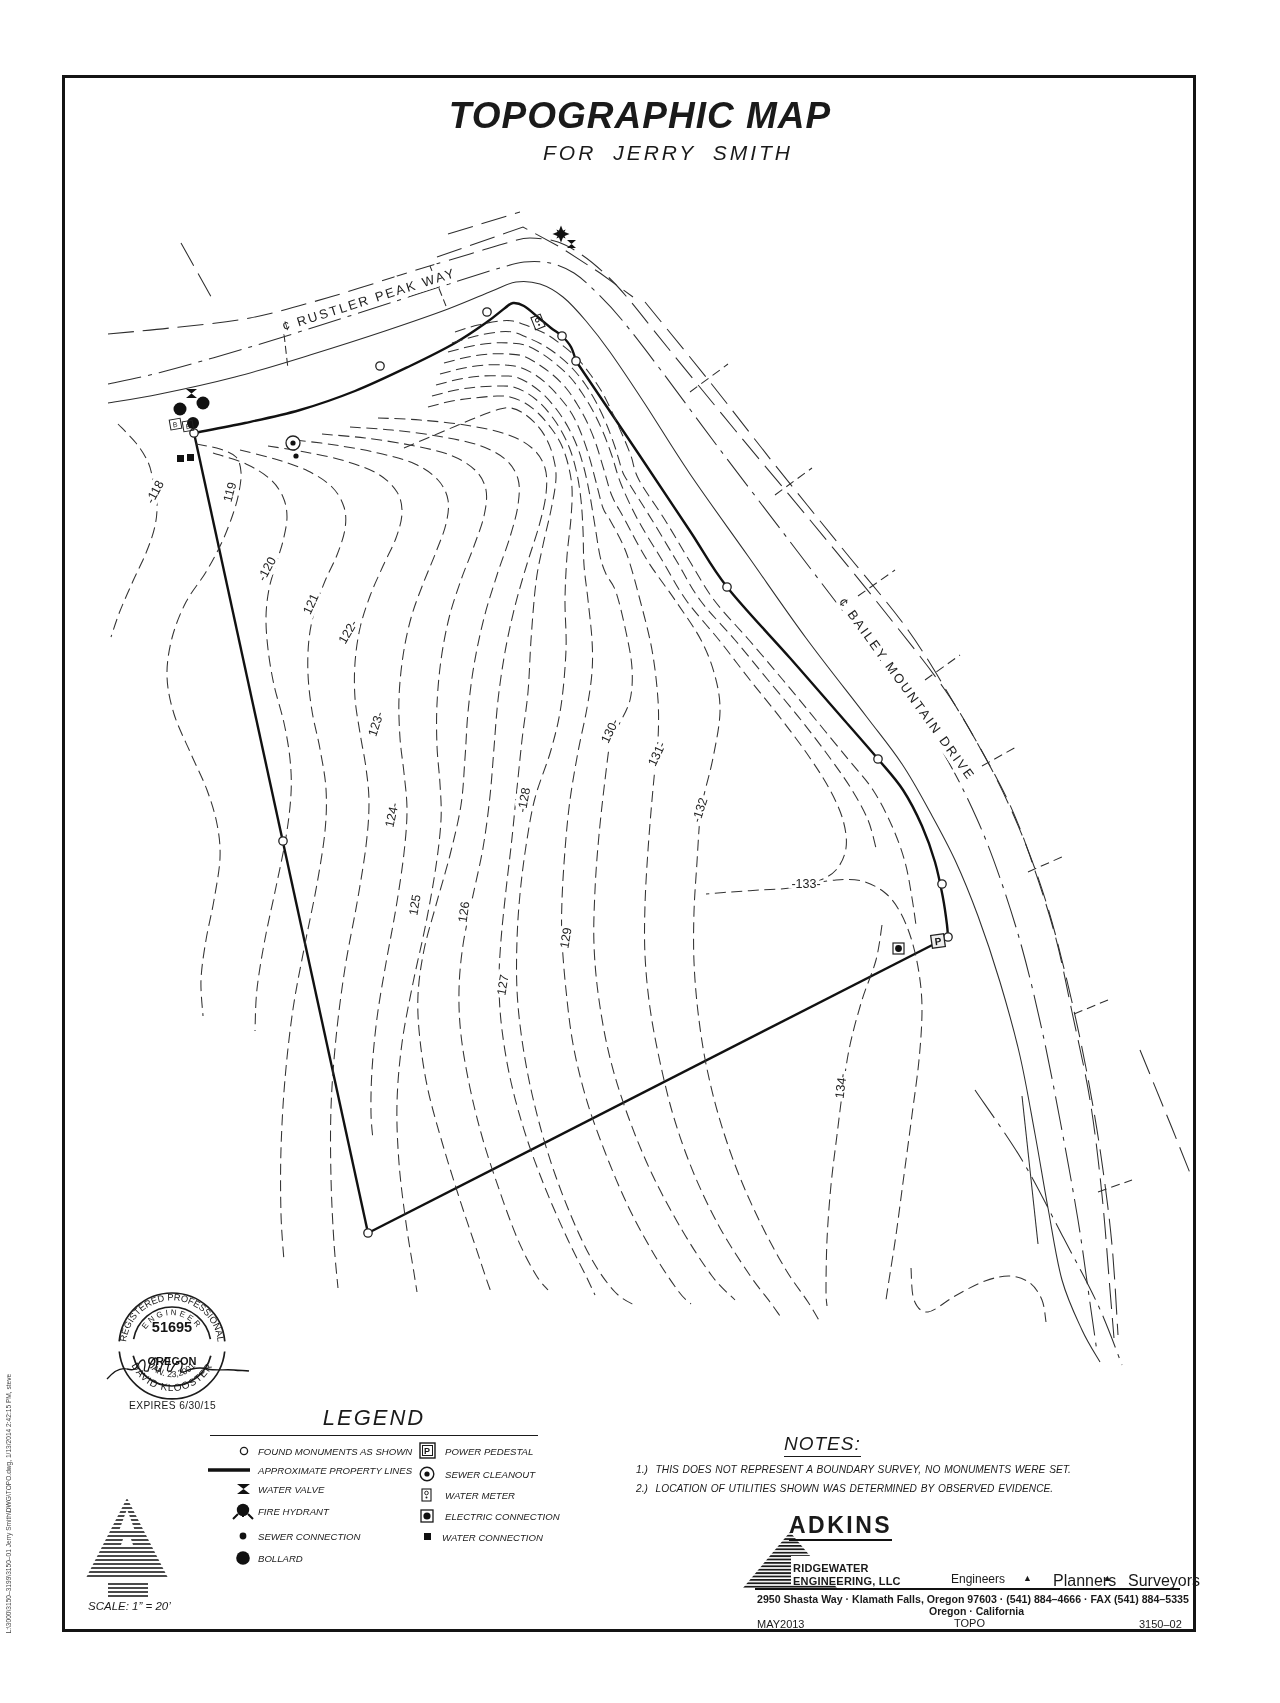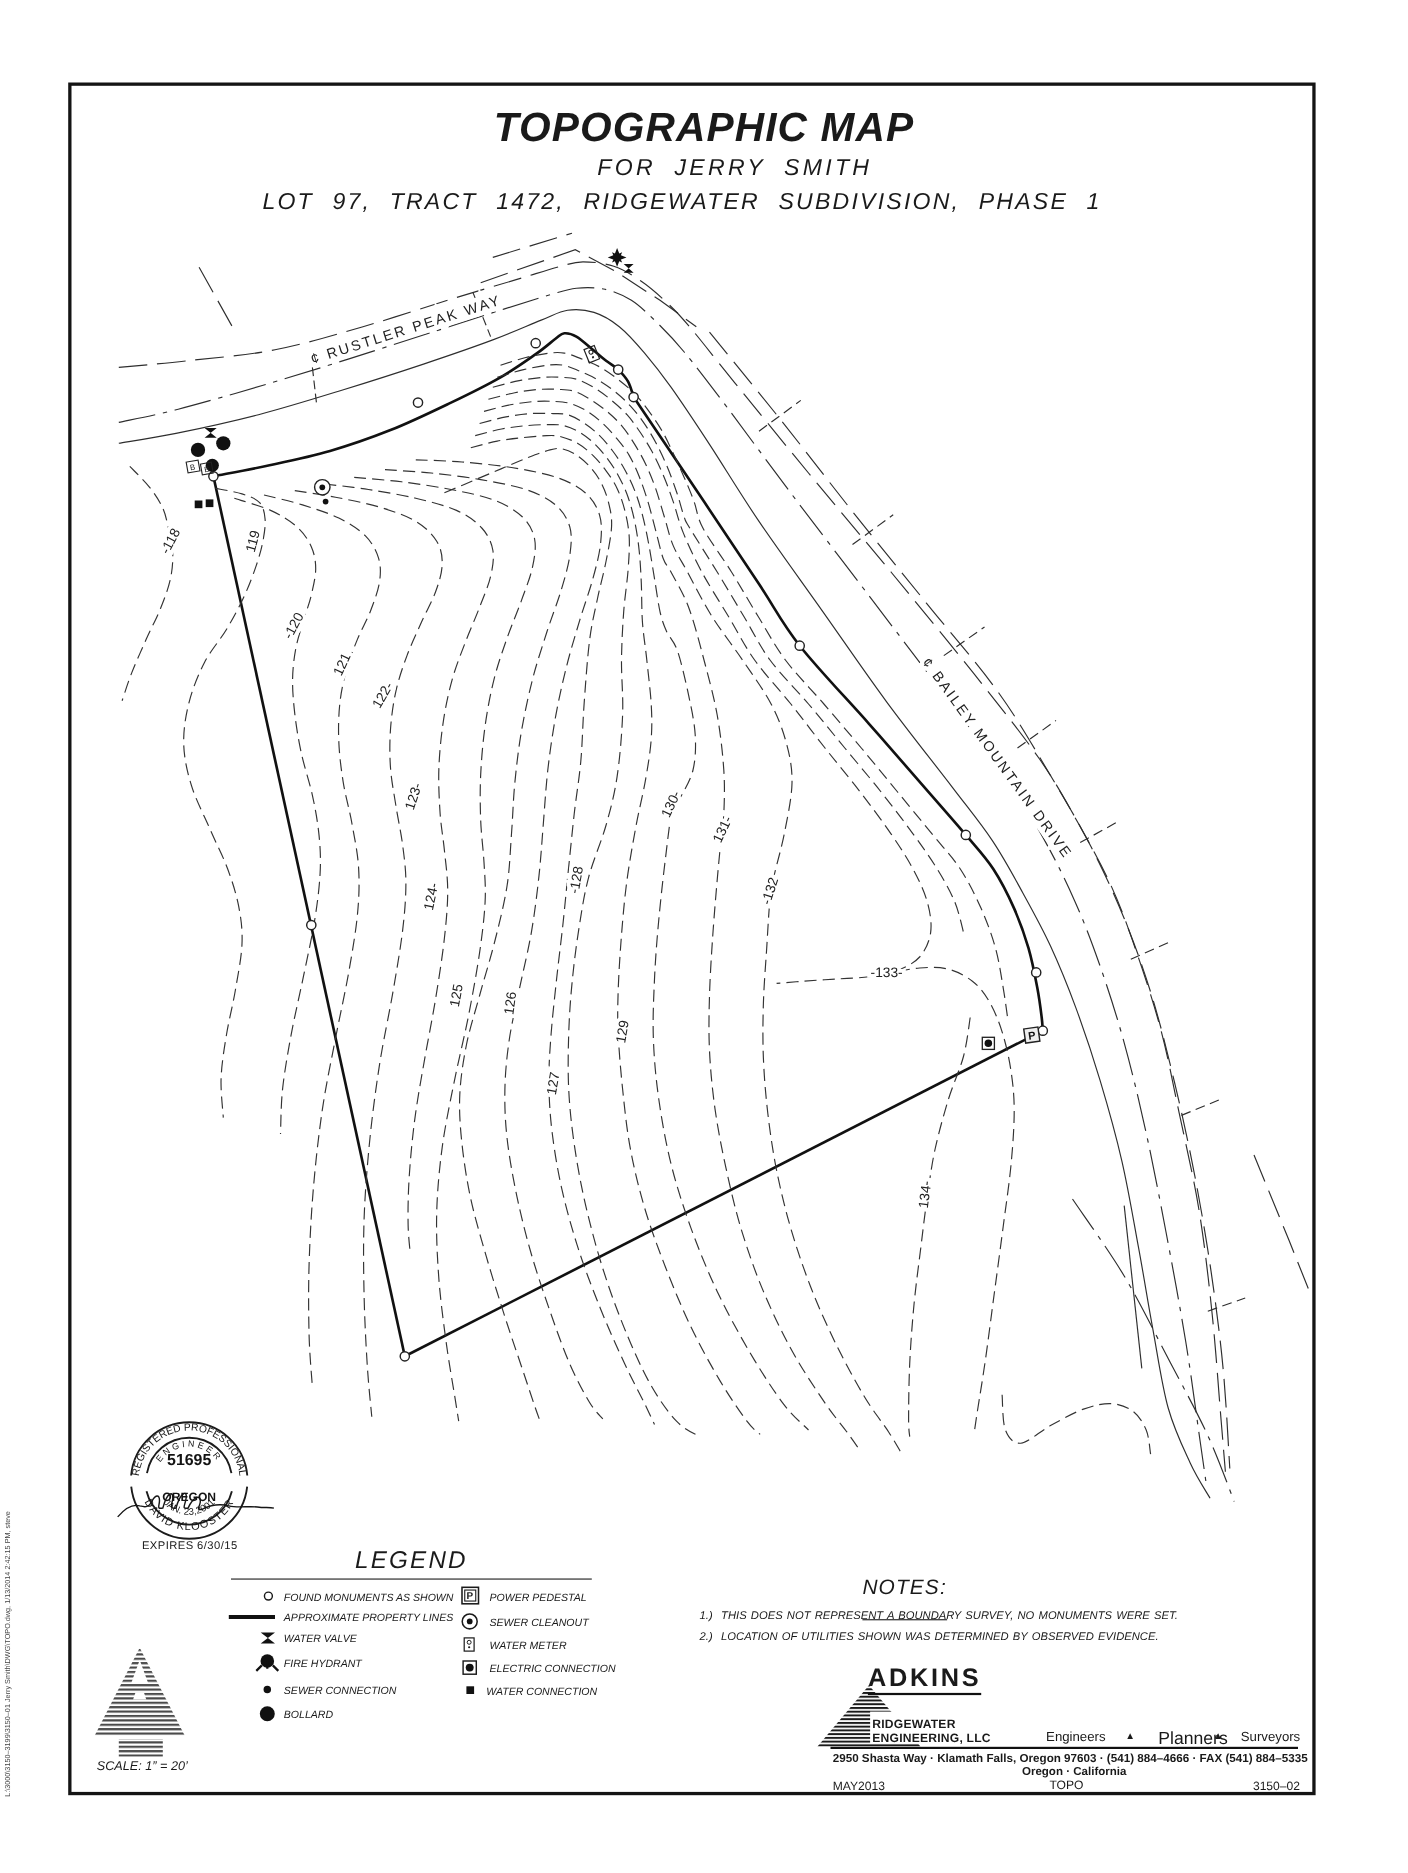--- a/index.html
+++ b/index.html
@@ -19,7 +19,6 @@
 
   <div class="t" style="left:0;width:1250px;top:141px;text-align:center;font-size:21px;font-style:italic;letter-spacing:3px;word-spacing:8px;padding-left:43px;">FOR JERRY SMITH</div>
 
-  <div class="t" style="left:0;width:1240px;top:172px;text-align:center;font-size:21px;font-style:italic;letter-spacing:2px;word-spacing:9px;">LOT 97, TRACT 1472, RIDGEWATER SUBDIVISION, PHASE 1</div>
 
   <svg width="1280" height="1703" viewBox="0 0 1280 1703" style="position:absolute;left:0;top:0;">
 

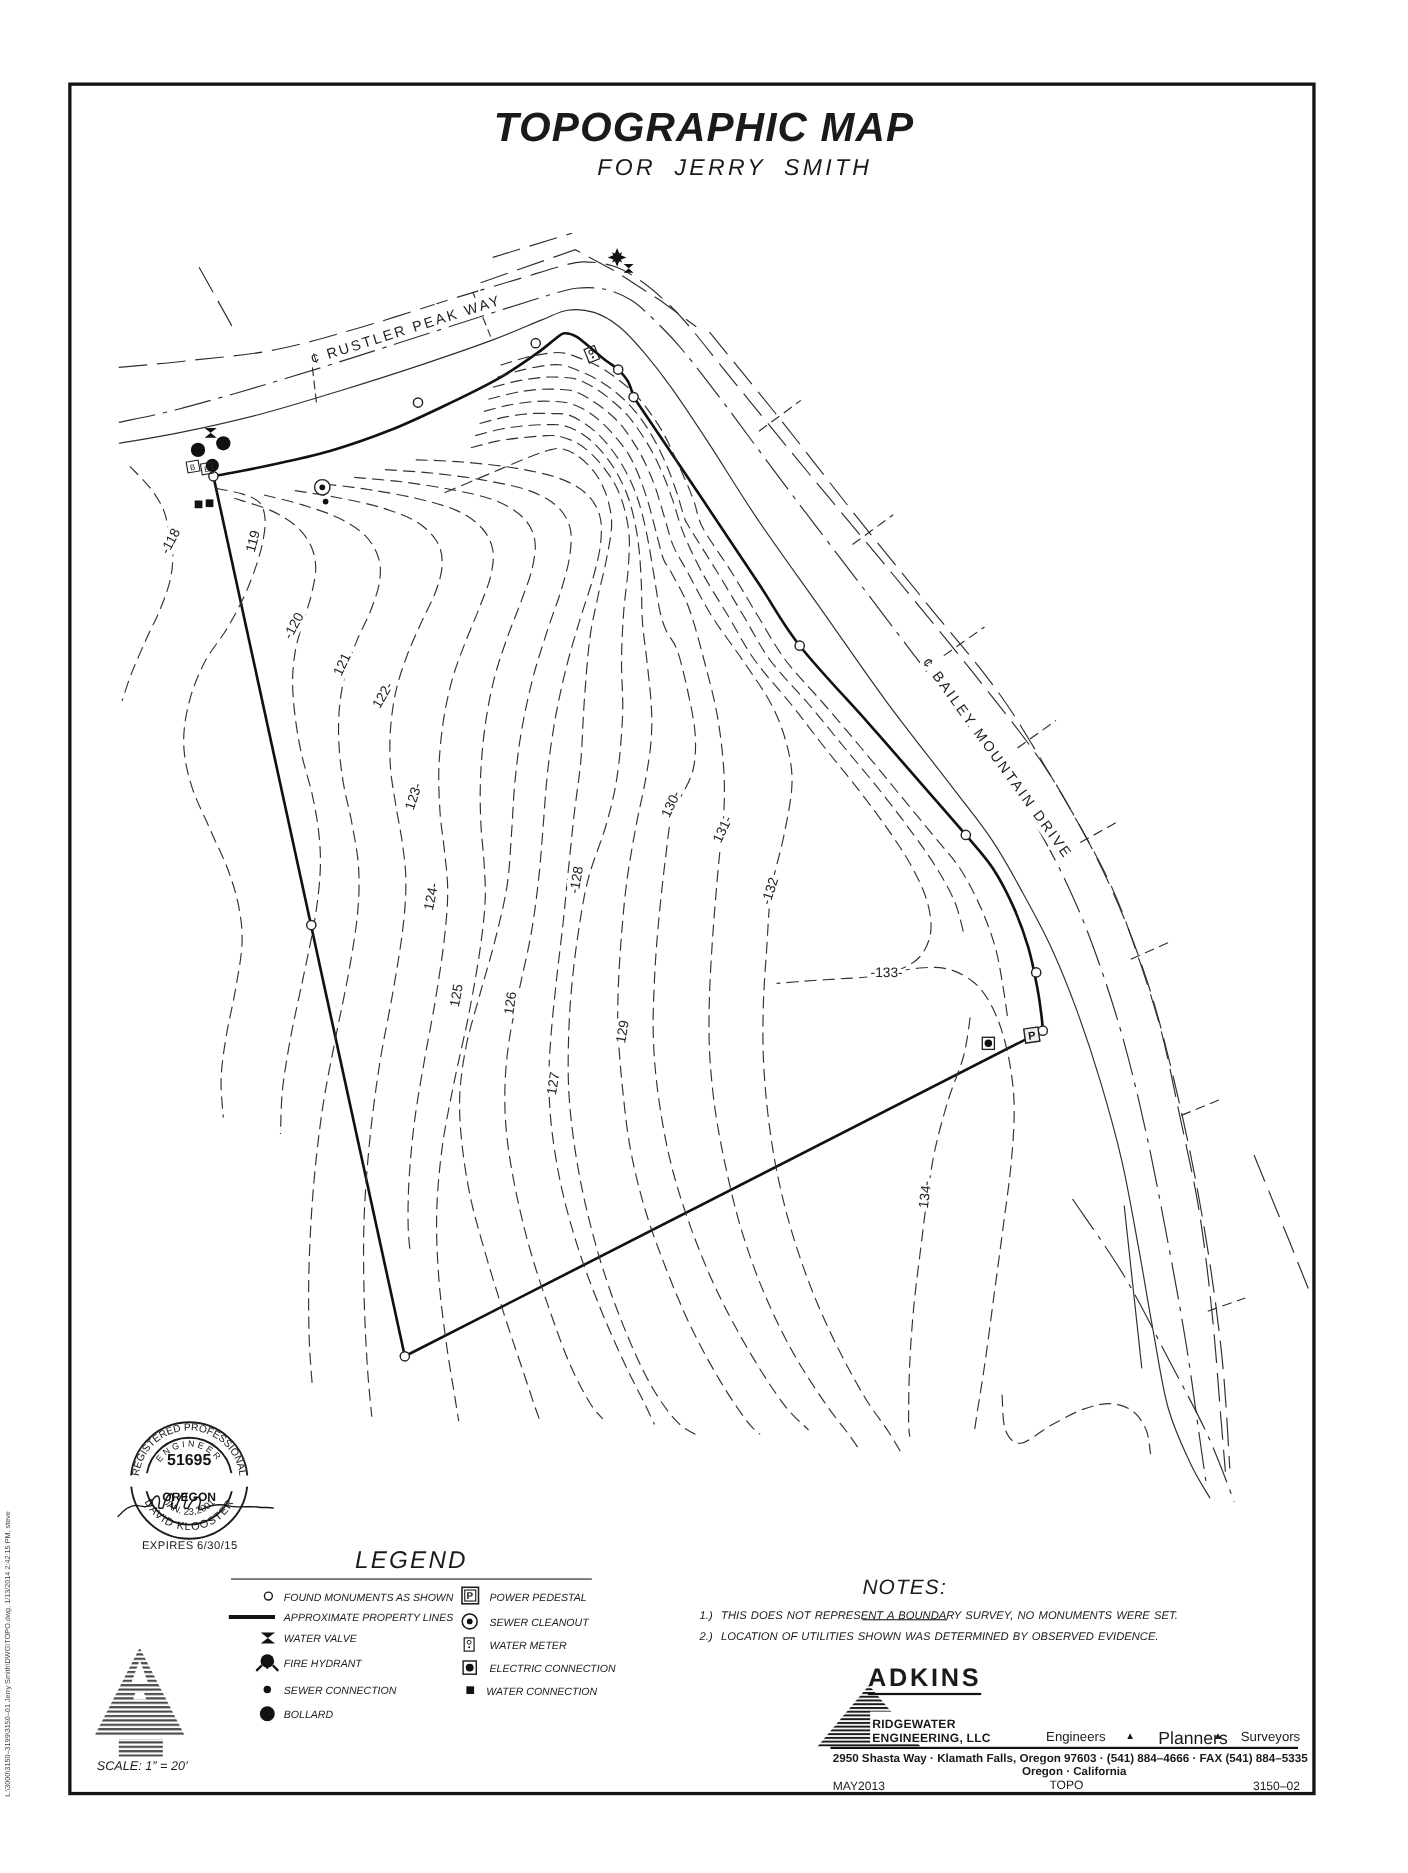--- a/index.html
+++ b/index.html
@@ -264,7 +264,7 @@
     </g>
   </svg>
 
-  <div class="t" style="left:784px;top:1433px;font-size:19px;font-style:italic;letter-spacing:1px;border-bottom:1.8px solid #1a1a1a;padding-bottom:17px;">NOTES:</div>
+  <div class="t" style="left:784px;top:1433px;font-size:19px;font-style:italic;letter-spacing:1px;border-bottom:1.8px solid #1a1a1a;padding-bottom:1px;">NOTES:</div>
 
   <div class="t" style="left:636px;top:1464px;font-size:10.2px;font-style:italic;letter-spacing:0px;word-spacing:1px;">1.)&nbsp; THIS DOES NOT REPRESENT A BOUNDARY SURVEY, NO MONUMENTS WERE SET.</div>
 

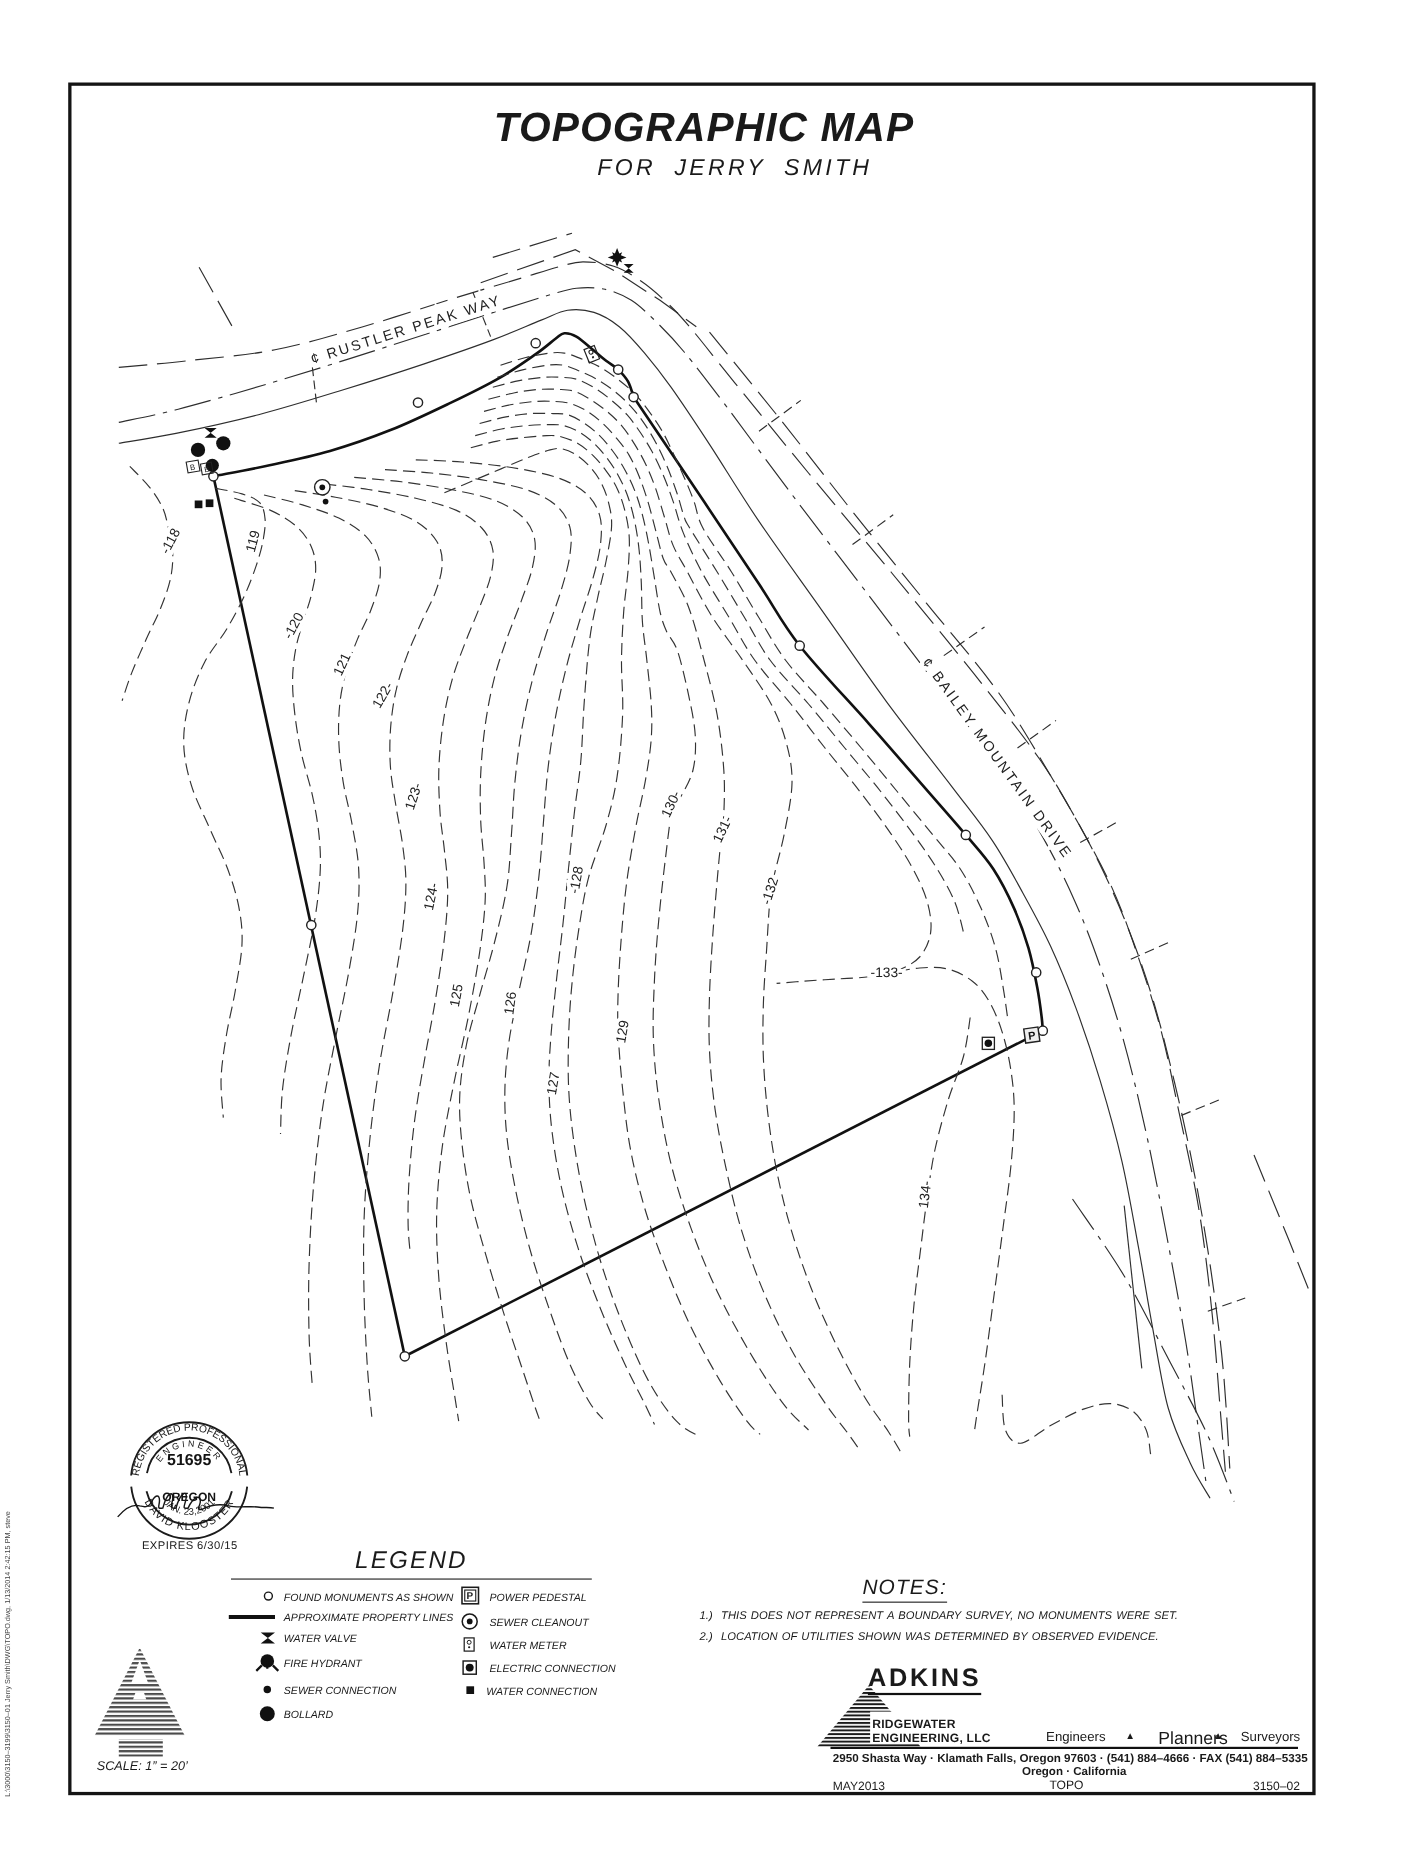--- a/index.html
+++ b/index.html
@@ -290,7 +290,7 @@
   <div class="t" style="left:1023px;top:1573px;font-size:9px;">▲</div>
   <div class="t" style="left:1053px;top:1572px;font-size:16px;">Planners</div>
   <div class="t" style="left:1103px;top:1573px;font-size:9px;">▲</div>
-  <div class="t" style="left:1128px;top:1572px;font-size:12px;">Surveyors</div>
+  <div class="t" style="left:1128px;top:1572px;font-size:16px;">Surveyors</div>
 
   <div style="position:absolute;left:755px;top:1588px;width:425px;height:0;border-top:2.5px solid #111;"></div>
 

